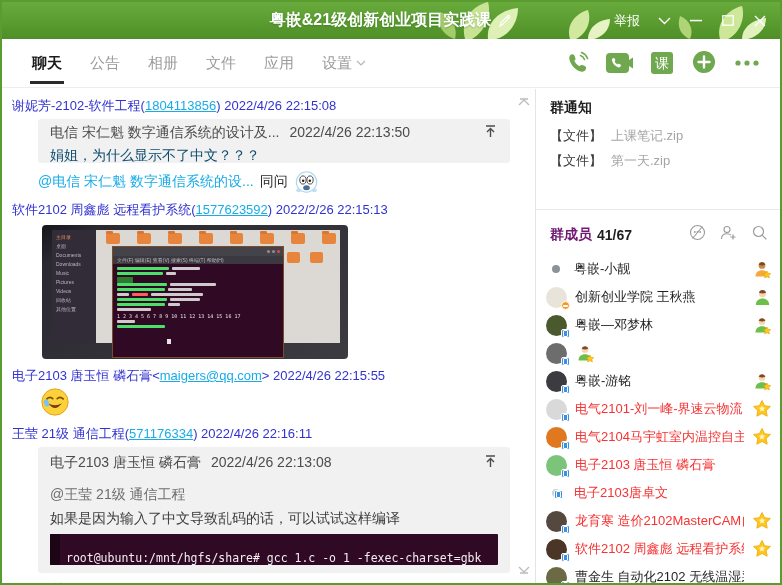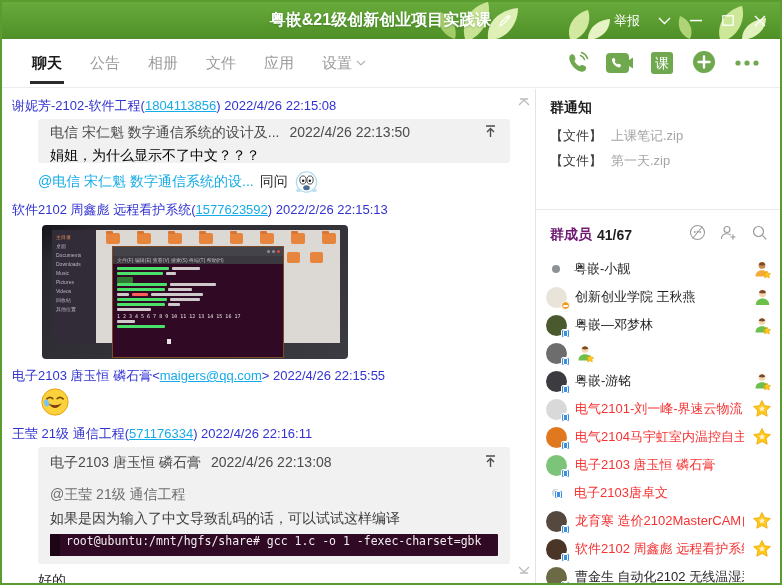--- a/index.html
+++ b/index.html
@@ -58,7 +58,7 @@
   .quote-head { display:flex; align-items:flex-start; gap:10px; white-space:nowrap; }
   .quote-head .qtxt { color:#4c4c4c; }
   .jump-arrow { margin-left:auto; flex:0 0 auto; }
-  .quote-reply { margin-top:5px; color:#000000; }
+  .quote-reply { margin-top:5px; color:#0c4a6e; }
   .mention-line { margin:6px 0 0 26px; font-size:14px; height:26px; display:flex; align-items:center; gap:6px; }
   .mention { color:var(--link_cyan,#17ace8); }
   .mention-rest { color:#2b2b2b; }

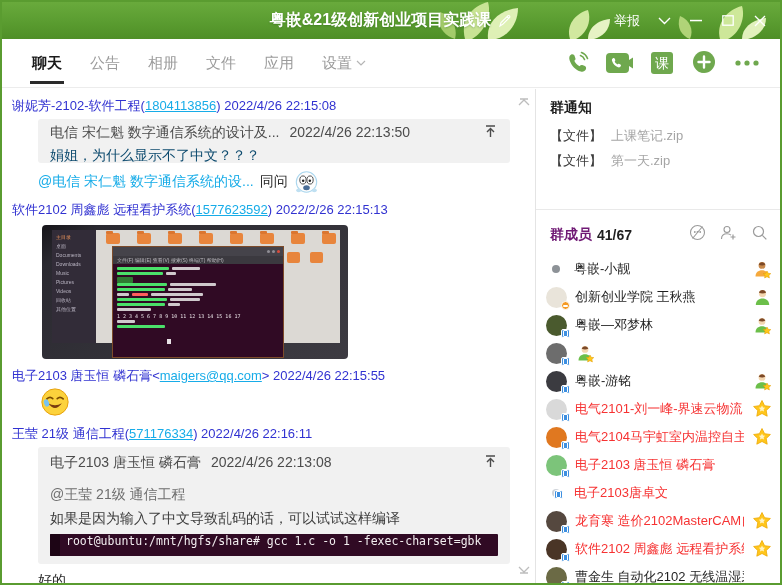--- a/index.html
+++ b/index.html
@@ -98,8 +98,8 @@
   .quote-mention { color:#6e6e6e; margin-top:2px; }
   .quote-advice { color:#3c3c3c; margin-top:6px; }
   .code-strip {
-    margin-top:6px; height:22px; background:var(--terminal_bg,#300a24); border-radius:1px;
-    display:flex; align-items:flex-start; padding:0 8px 0 0; overflow:hidden; position:relative;
+    margin-top:6px; height:31px; background:var(--terminal_bg,#300a24); border-radius:1px;
+    display:flex; align-items:flex-end; padding:0 8px 0 0; overflow:hidden; position:relative;
   }
   .code-strip::before { content:""; display:block; width:10px; height:100%; background:#1d0515; margin-right:6px; }
   .code-text { color:#f2eef0; font-size:11.5px; font-family:"DejaVu Sans Mono","Liberation Mono",monospace; white-space:nowrap; }

